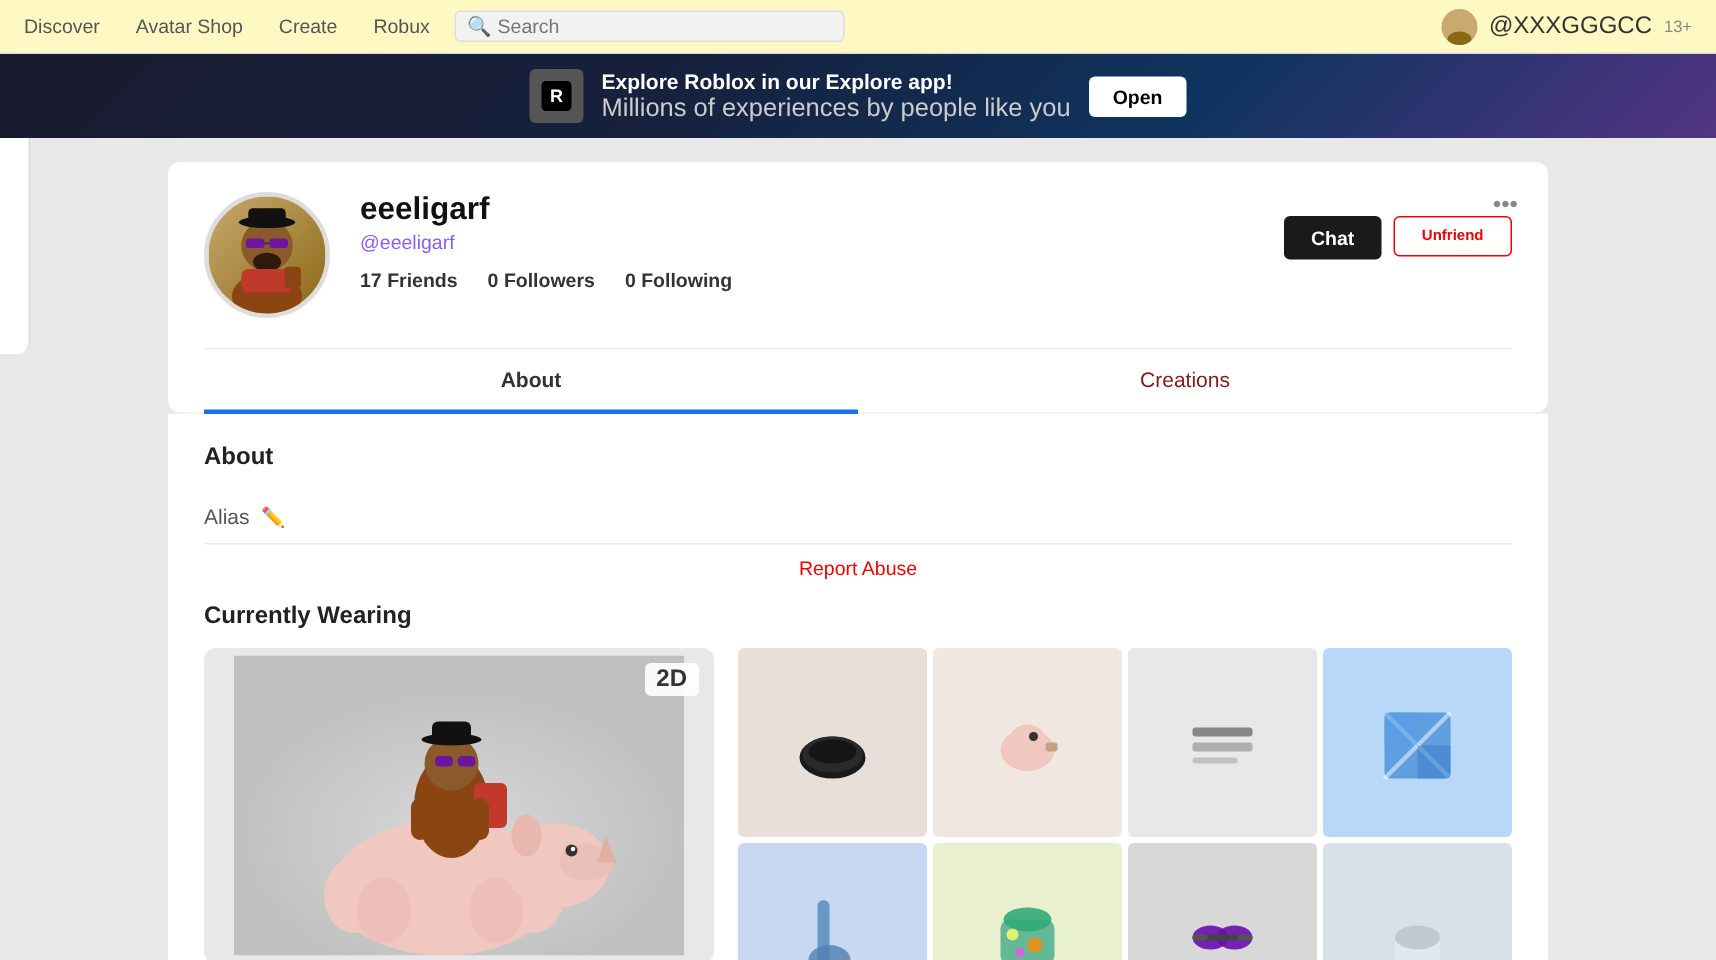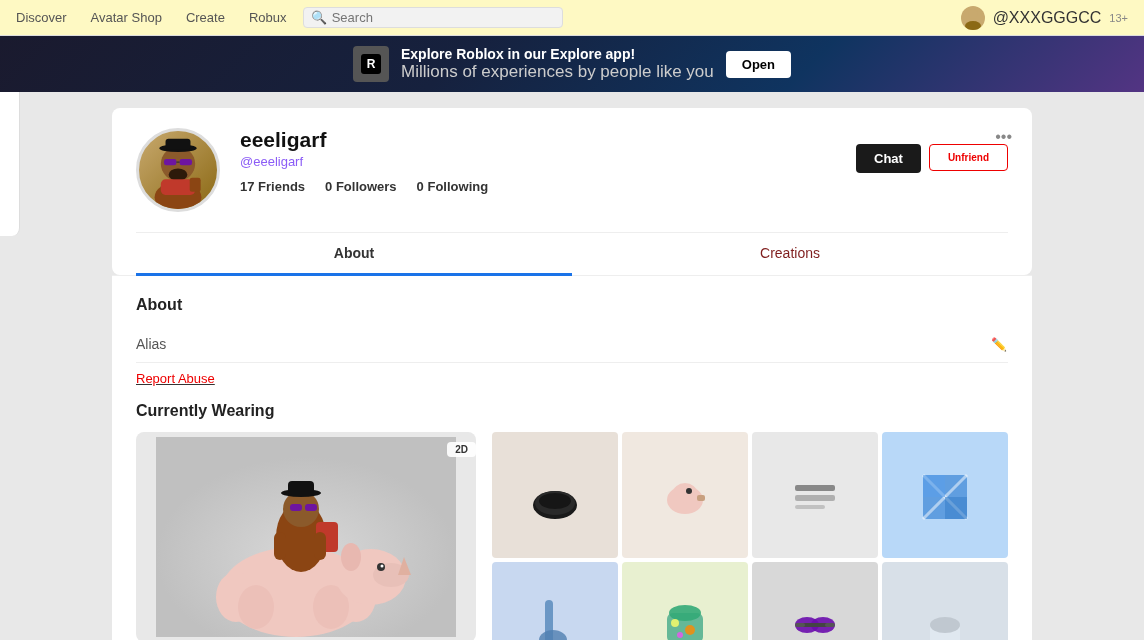--- a/index.html
+++ b/index.html
@@ -196,7 +196,6 @@
       border-bottom: 1px solid #eee;
       color: #555;
       font-size: 14px;
-      justify-content: space-between;
     }
     .edit-icon { color: #888; font-size: 13px; cursor: pointer; }
     .report-row {

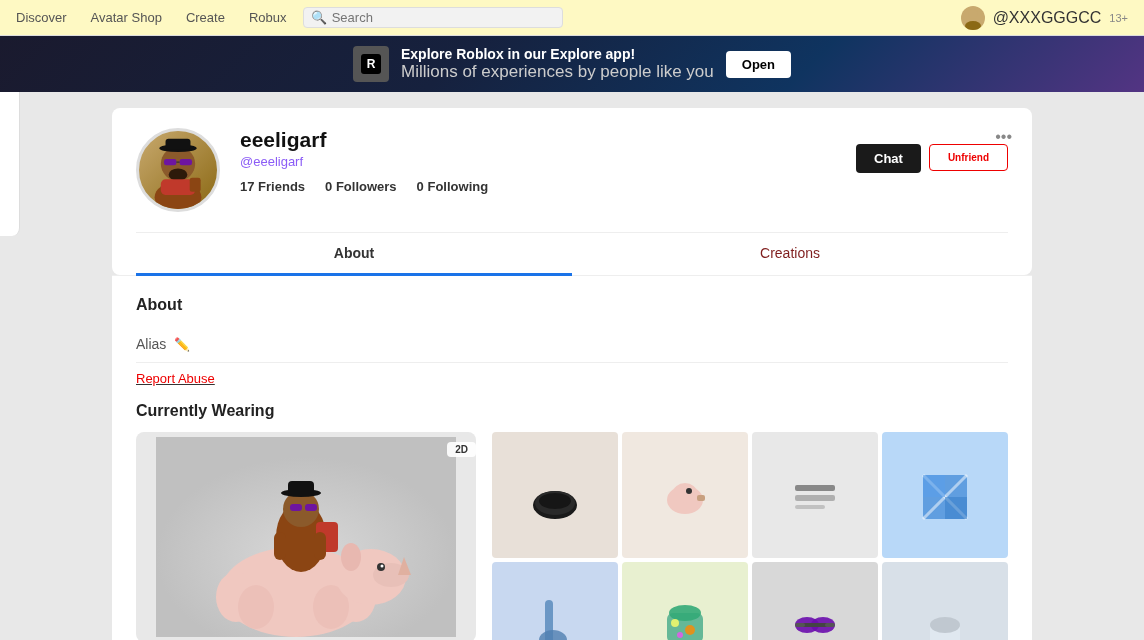--- a/index.html
+++ b/index.html
@@ -200,9 +200,8 @@
     .edit-icon { color: #888; font-size: 13px; cursor: pointer; }
     .report-row {
       display: flex;
-      justify-content: flex-start;
+      justify-content: center;
       padding: 8px 0;
-      text-decoration: underline;
     }
     .report-link { color: #e00; font-size: 13px; cursor: pointer; text-decoration: none; }
 

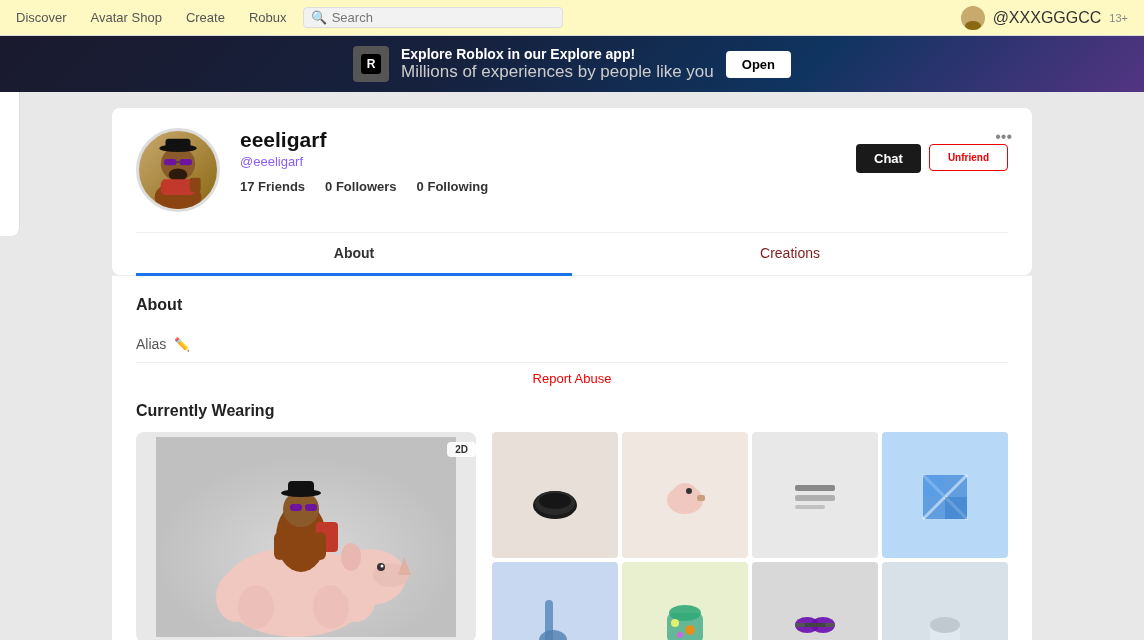--- a/index.html
+++ b/index.html
@@ -226,11 +226,11 @@
     }
     .avatar-3d-badge {
       position: absolute;
-      top: 10px; right: 0;
+      top: 10px; right: 10px;
       background: rgba(255,255,255,0.9);
       border-radius: 4px;
       padding: 2px 8px;
-      font-size: 10px;
+      font-size: 16px;
       font-weight: 600;
       color: #333;
     }

